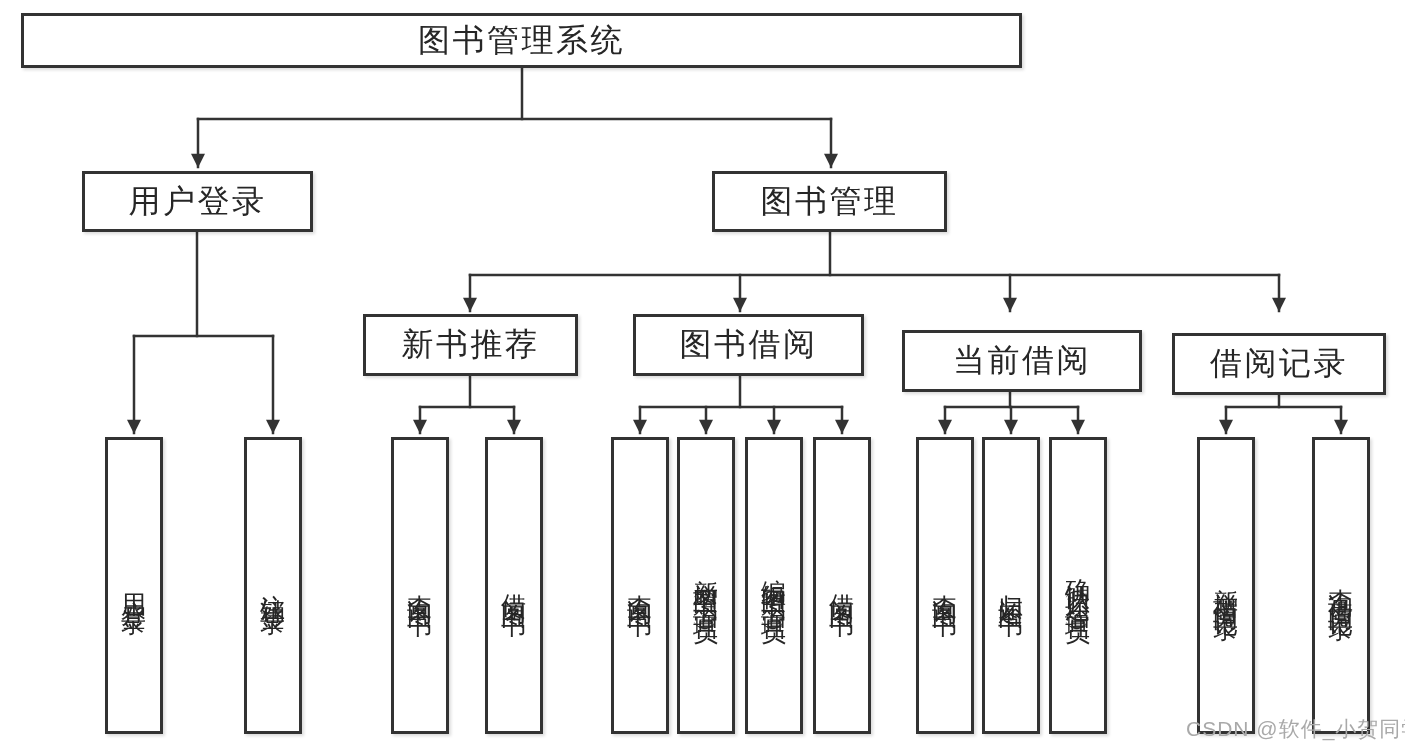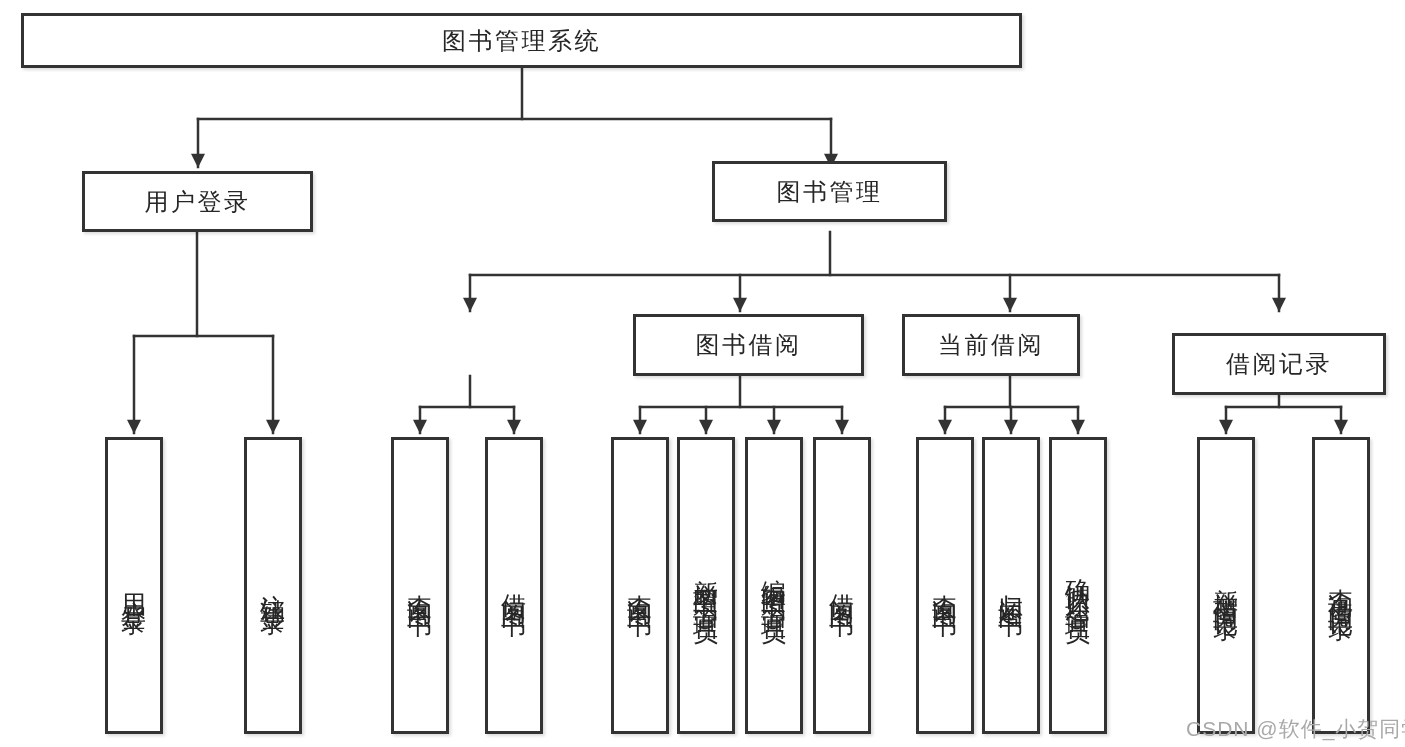--- a/index.html
+++ b/index.html
@@ -33,7 +33,7 @@
   }
 
   .node.h span {
-    font-size:24px;
+    font-size:32px;
     letter-spacing:2.5px;
     white-space:nowrap;
   }

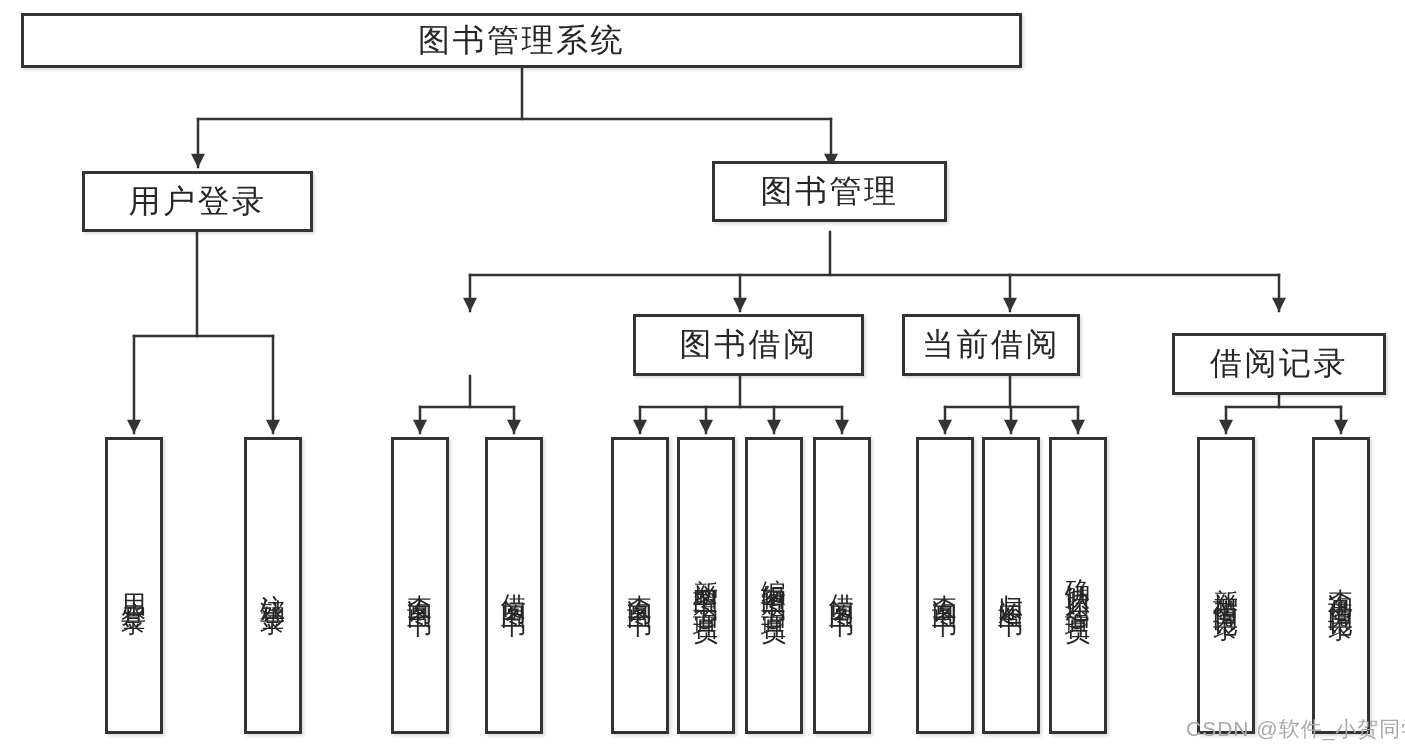--- a/index.html
+++ b/index.html
@@ -119,7 +119,7 @@
   <div class="node h" style="left:82px;top:171px;width:231px;height:61px">
     <span>用户登录</span>
   </div>
-  <div class="node h" style="left:712px;top:161px;width:235px;height:61px">
+  <div class="node h" style="left:712px;top:171px;width:235px;height:61px">
     <span>图书管理</span>
   </div>
 

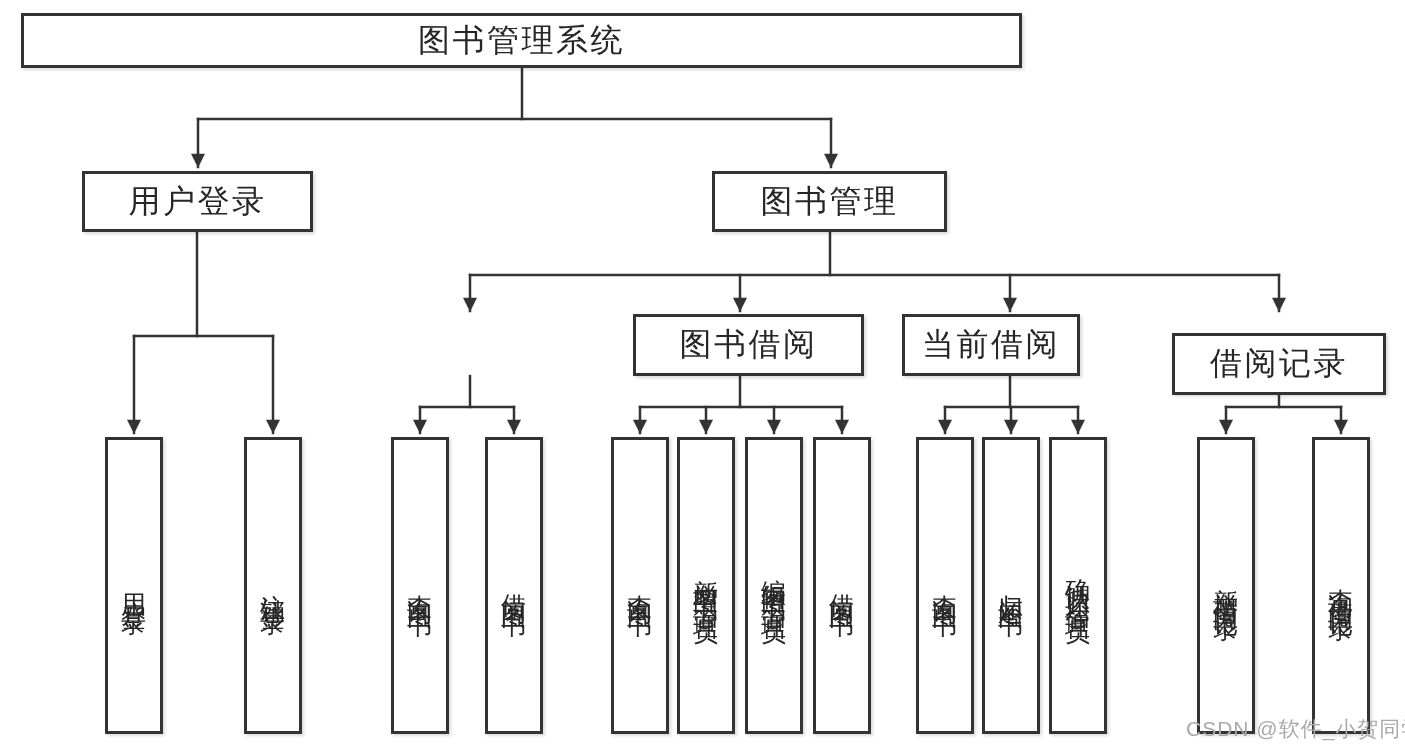--- a/index.html
+++ b/index.html
@@ -123,6 +123,9 @@
     <span>图书管理</span>
   </div>
 
+  <div class="node h" style="left:363px;top:314px;width:215px;height:62px">
+    <span>新书推荐</span>
+  </div>
   <div class="node h" style="left:633px;top:314px;width:231px;height:62px">
     <span>图书借阅</span>
   </div>

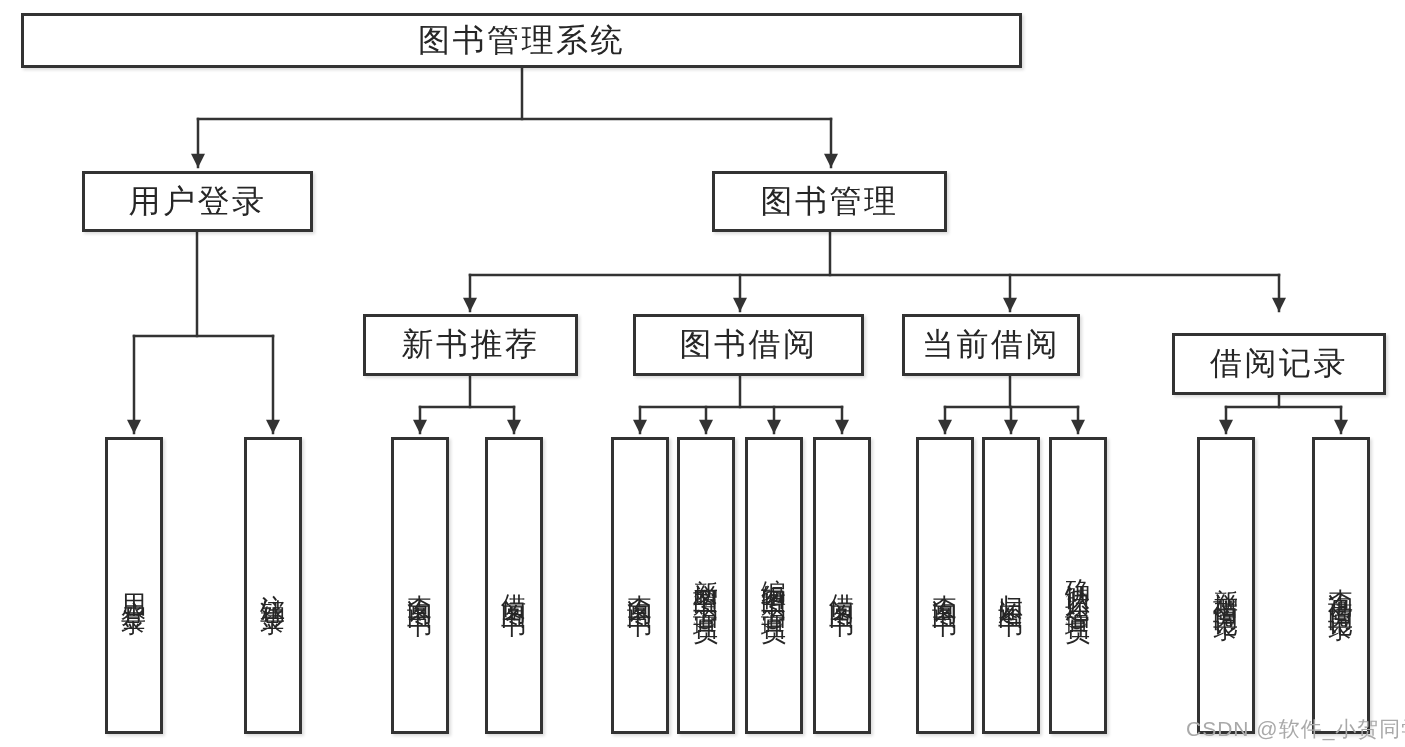--- a/index.html
+++ b/index.html
@@ -129,7 +129,7 @@
   <div class="node h" style="left:633px;top:314px;width:231px;height:62px">
     <span>图书借阅</span>
   </div>
-  <div class="node h" style="left:902px;top:314px;width:178px;height:62px">
+  <div class="node h" style="left:902px;top:330px;width:240px;height:62px">
     <span>当前借阅</span>
   </div>
   <div class="node h" style="left:1172px;top:333px;width:214px;height:62px">

